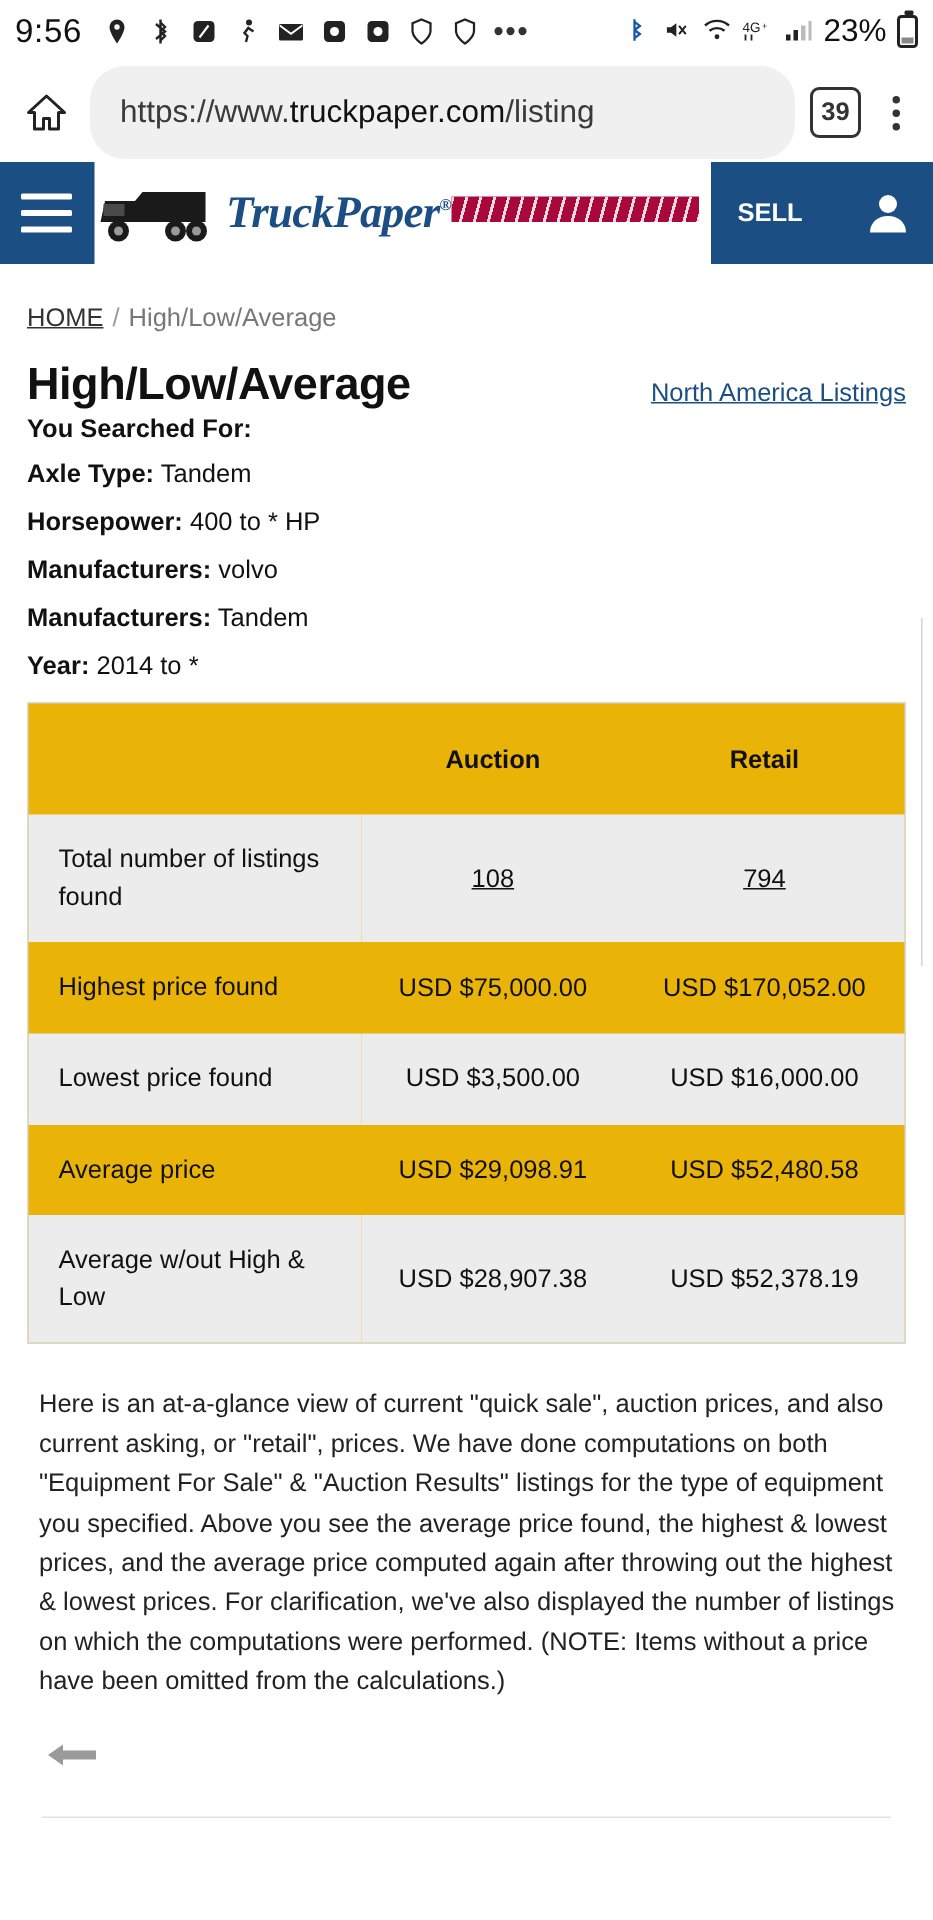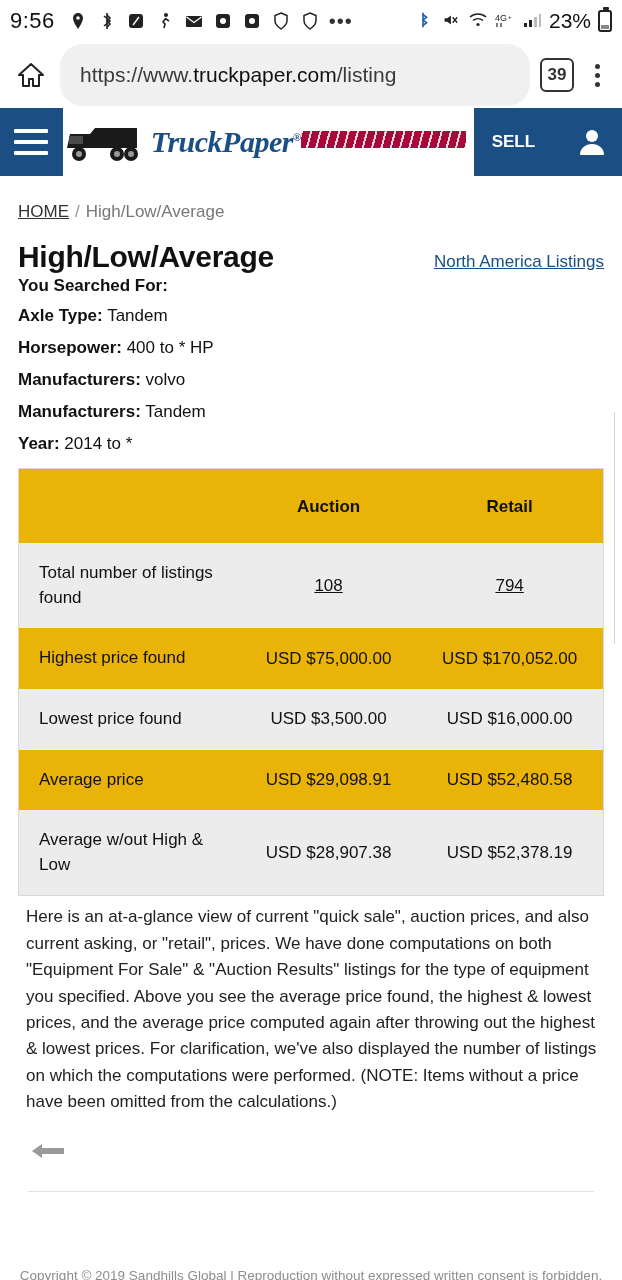--- a/index.html
+++ b/index.html
@@ -162,7 +162,7 @@
 
   .blurb {
     font-size: 17px; line-height: 1.55; color: #222;
-    padding: 8px 6px 0 12px;
+    padding: 27px 6px 0 12px;
   }
   .return-row {
     display: flex; align-items: center; gap: 16px;

